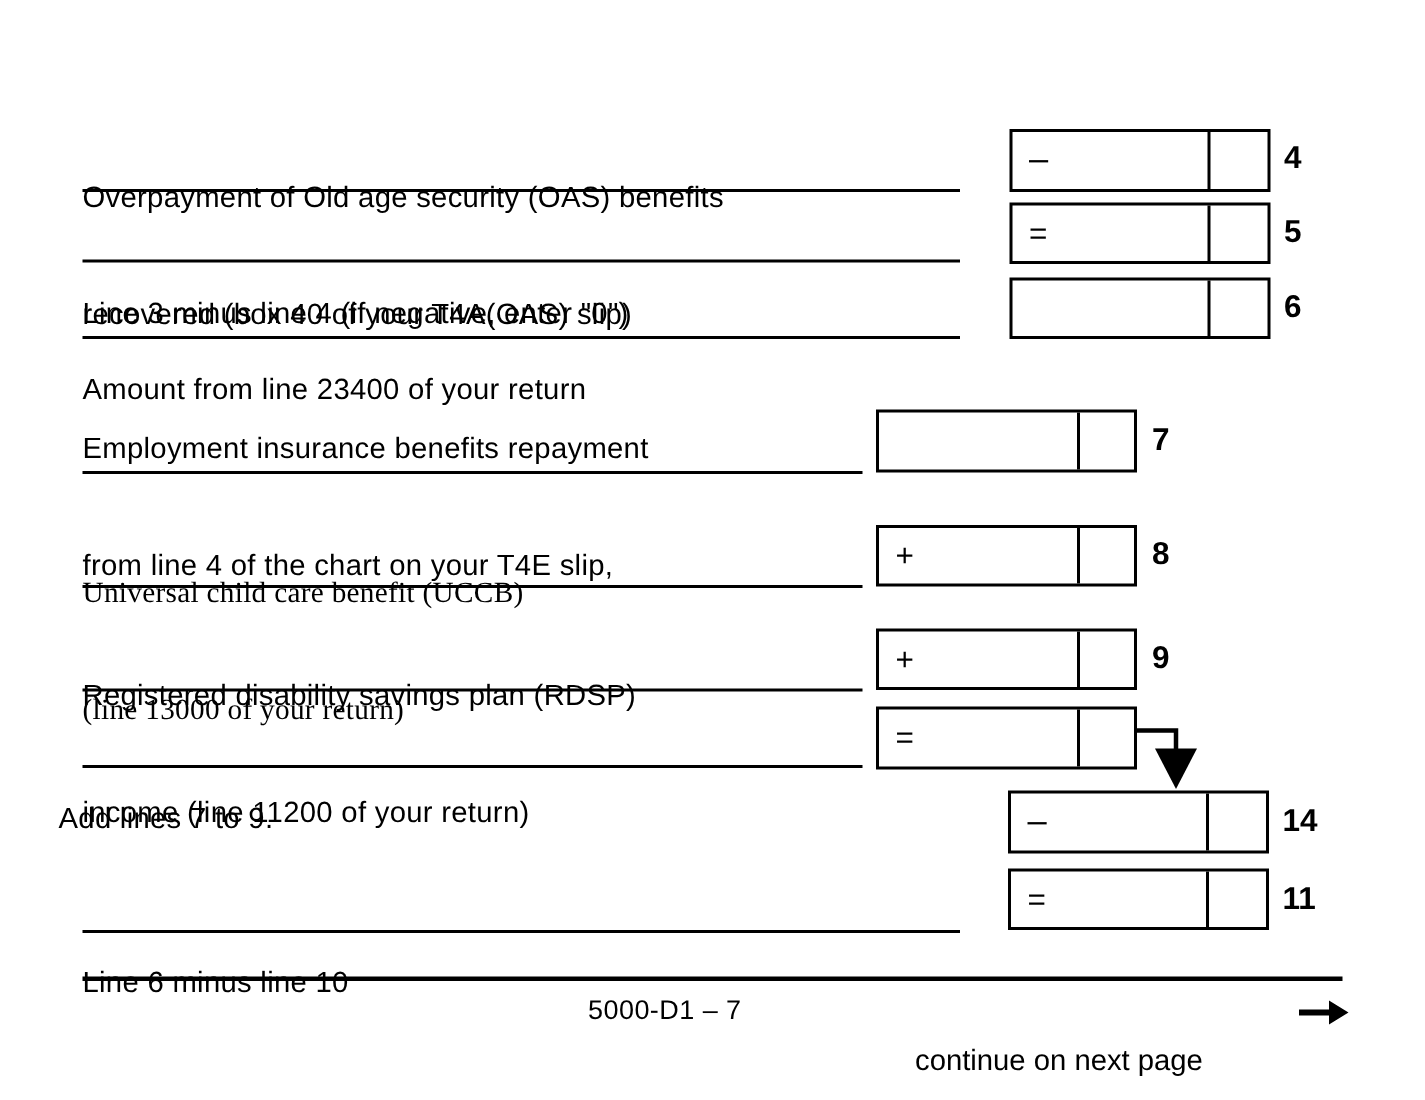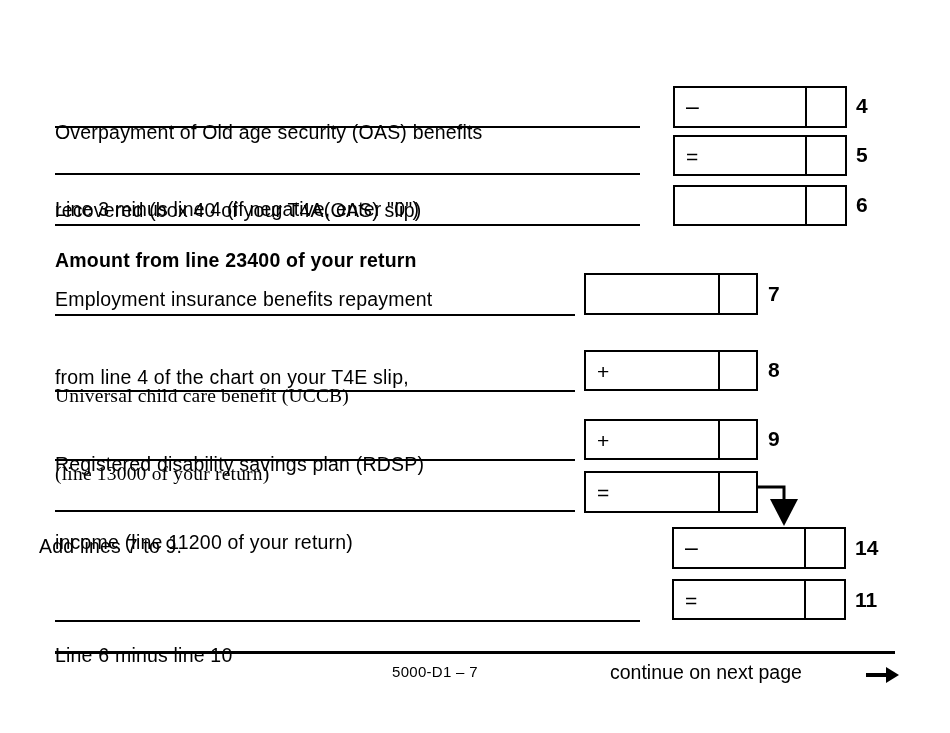--- a/index.html
+++ b/index.html
@@ -128,7 +128,7 @@
   </div>
   <div class="line-no" style="left:856px; top:144px;">5</div>
 
-  <div class="label" style="left:55px; top:195px;font-weight:bold;">
+  <div class="label" style="left:55px; top:195px;">
     <span class="ln">Amount from line 23400 of your return</span>
   </div>
   <div class="rule" style="left:55px; top:224px; width:585px;"></div>

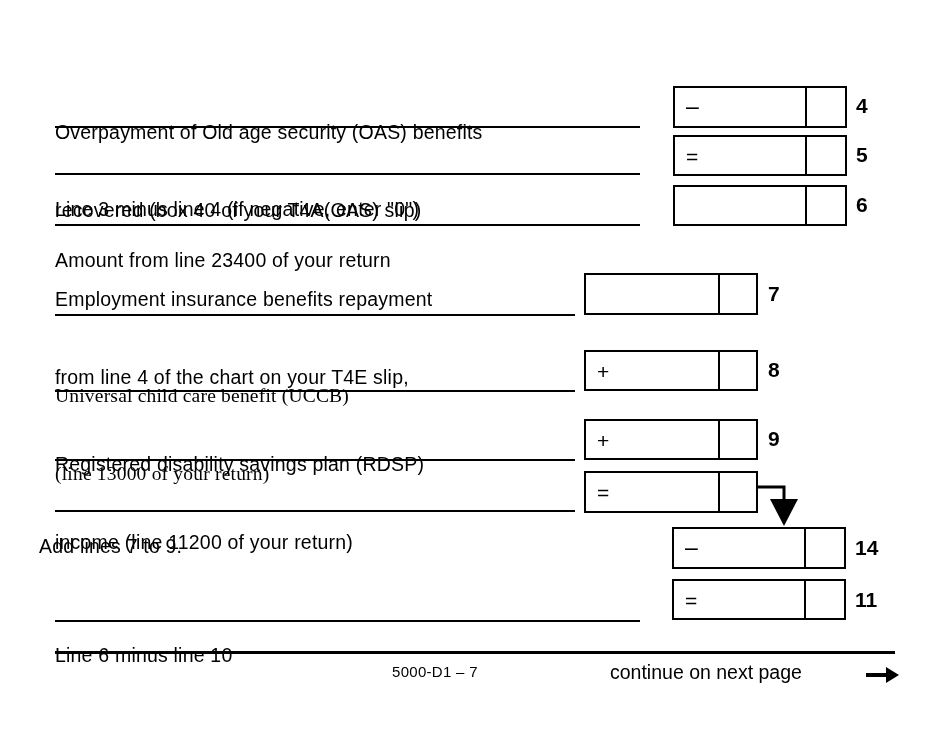--- a/index.html
+++ b/index.html
@@ -89,7 +89,7 @@
   }
   .footer-code {
     position: absolute;
-    font-size: 15px;
+    font-size: 18px;
     letter-spacing: 0.3px;
     white-space: pre;
   }

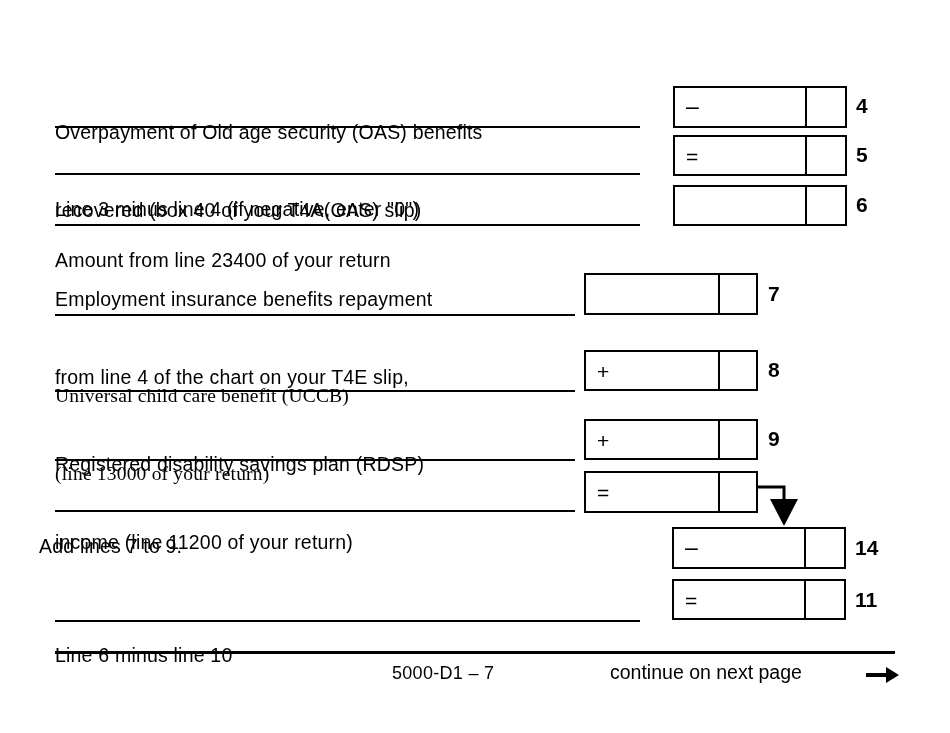--- a/index.html
+++ b/index.html
@@ -211,7 +211,7 @@
 
   <div class="footer-code" style="left:392px; top:663px;">5000-D1 – 7</div>
 
-  <div class="footer-continue" style="left:610px; top:661px;">continue on next page</div>
+  <div class="footer-continue" style="left:610px; top:696px;">continue on next page</div>
 
   <svg class="footer-arrow" style="left:866px; top:663px;" width="34" height="24" viewBox="0 0 34 24">
     <path d="M 0 10 L 20 10 L 20 4 L 33 12 L 20 20 L 20 14 L 0 14 Z" fill="#000"></path>

